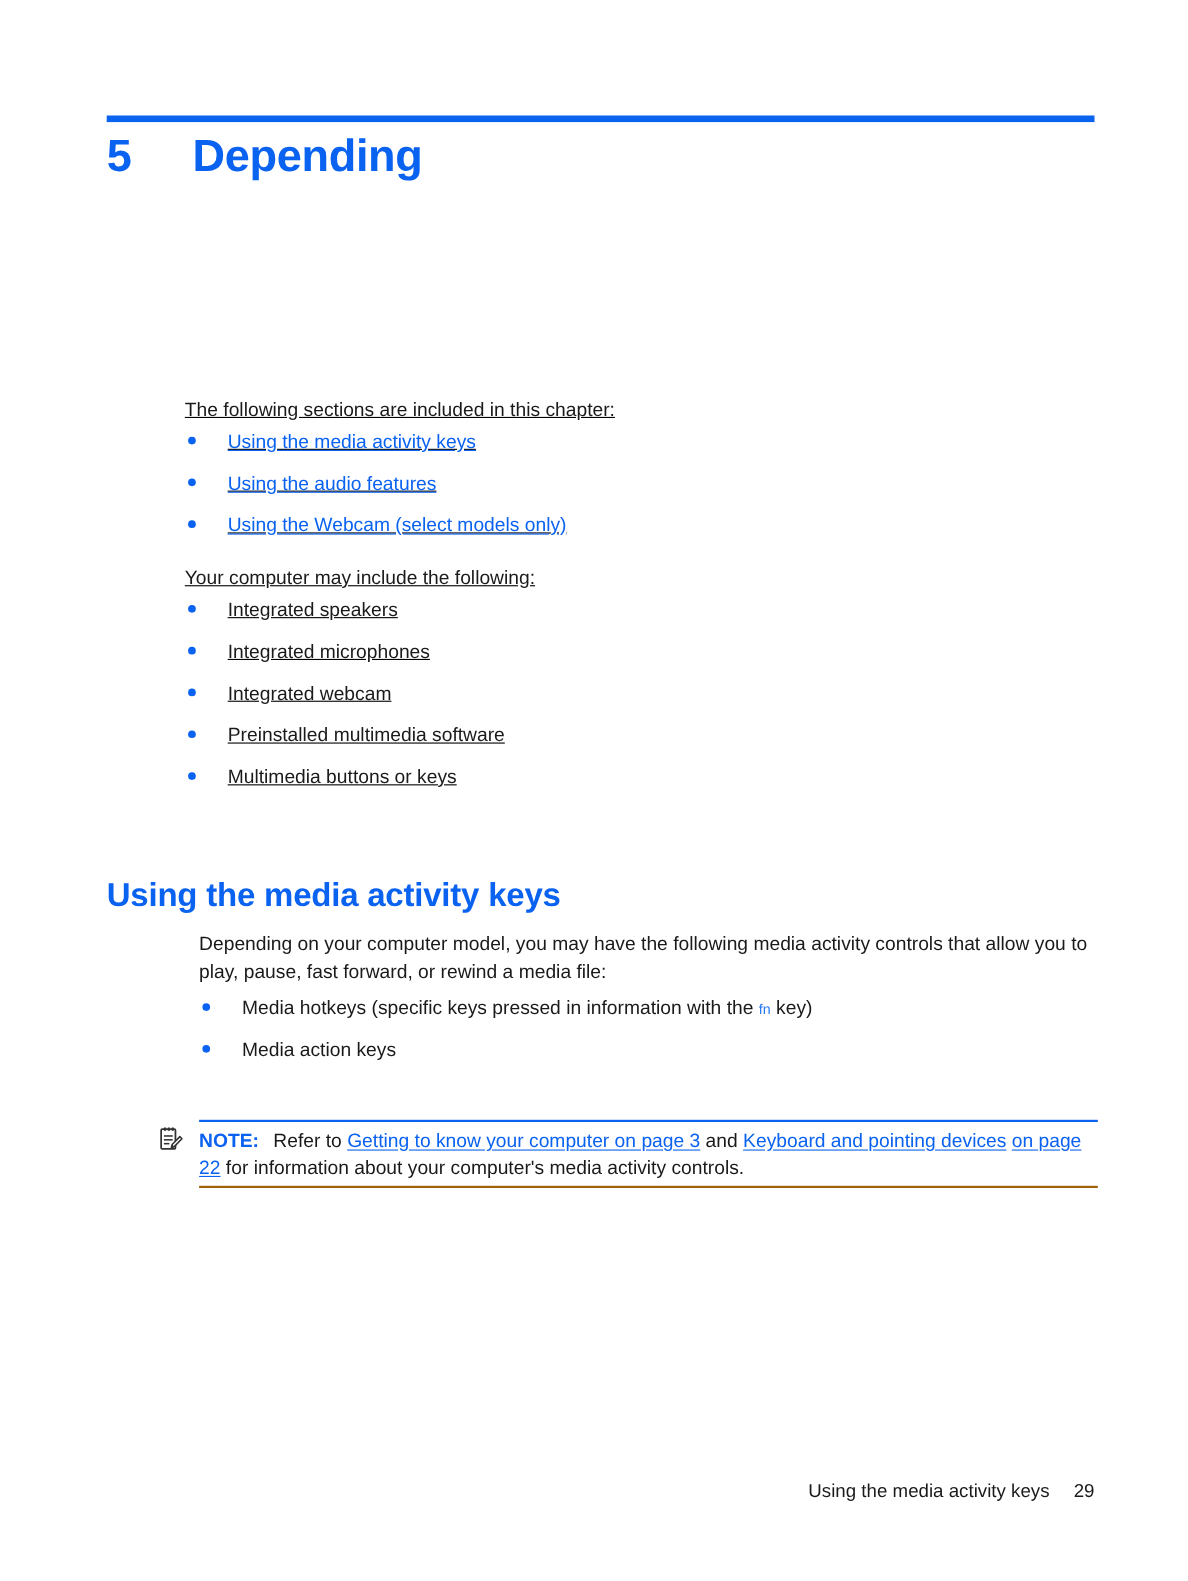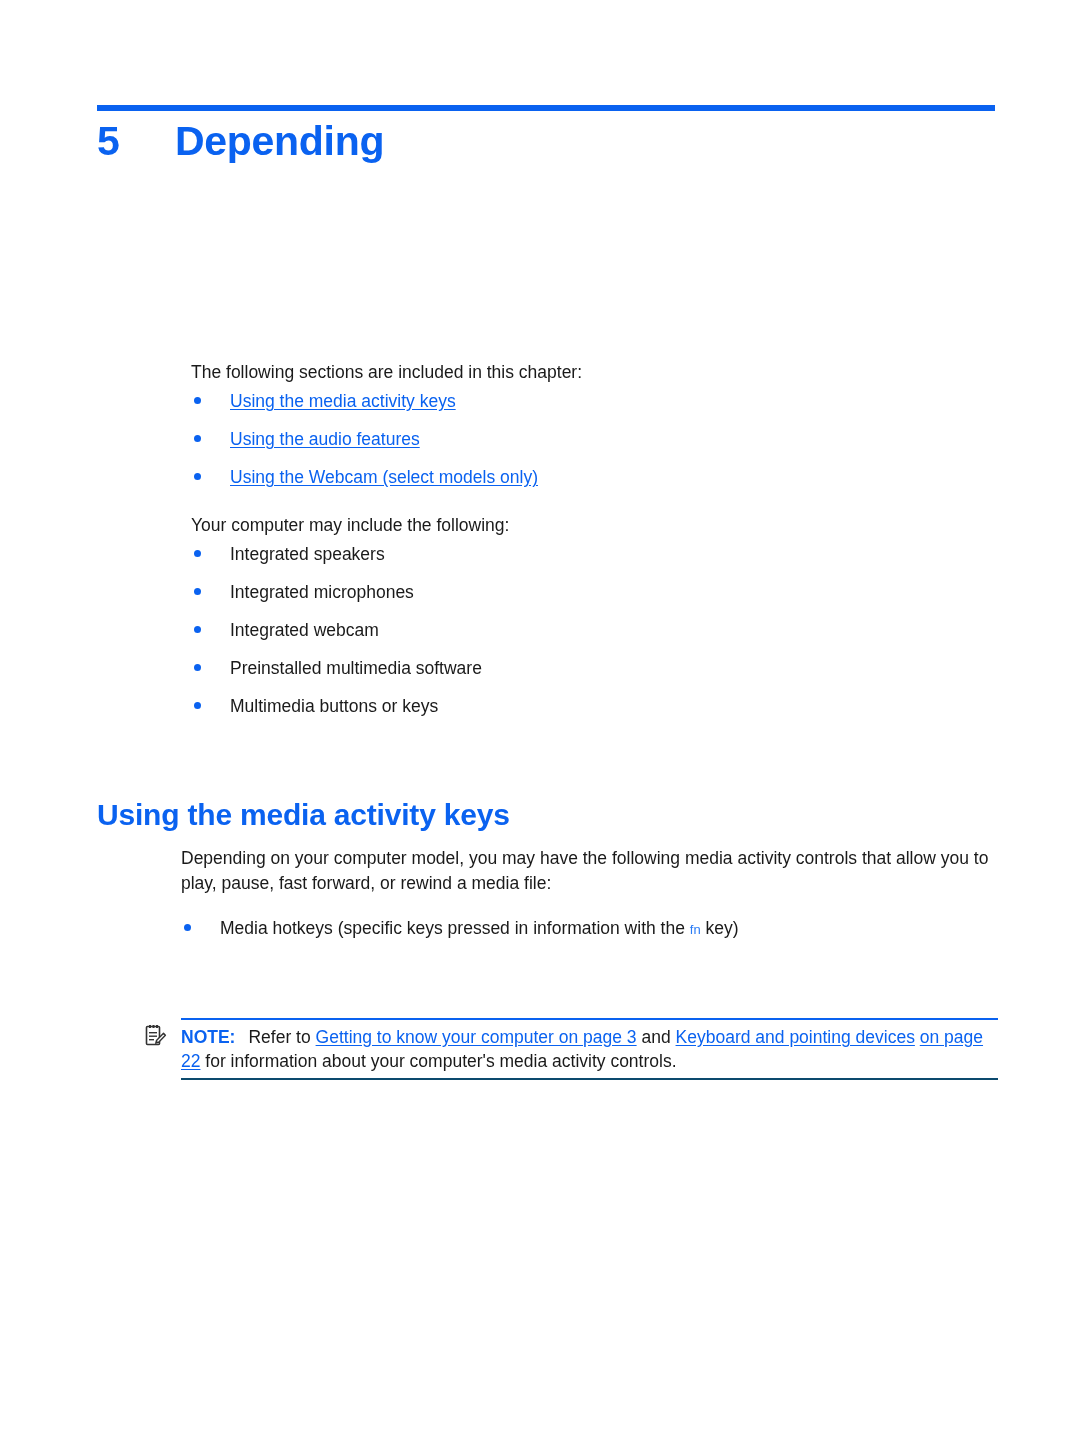--- a/index.html
+++ b/index.html
@@ -58,9 +58,10 @@
   
   .content {
     position: absolute;
-    left: 191px;
+    left: 168px;
     top: 360px;
     width: 818px;
+    text-decoration: underline;
   }
 
   .para {

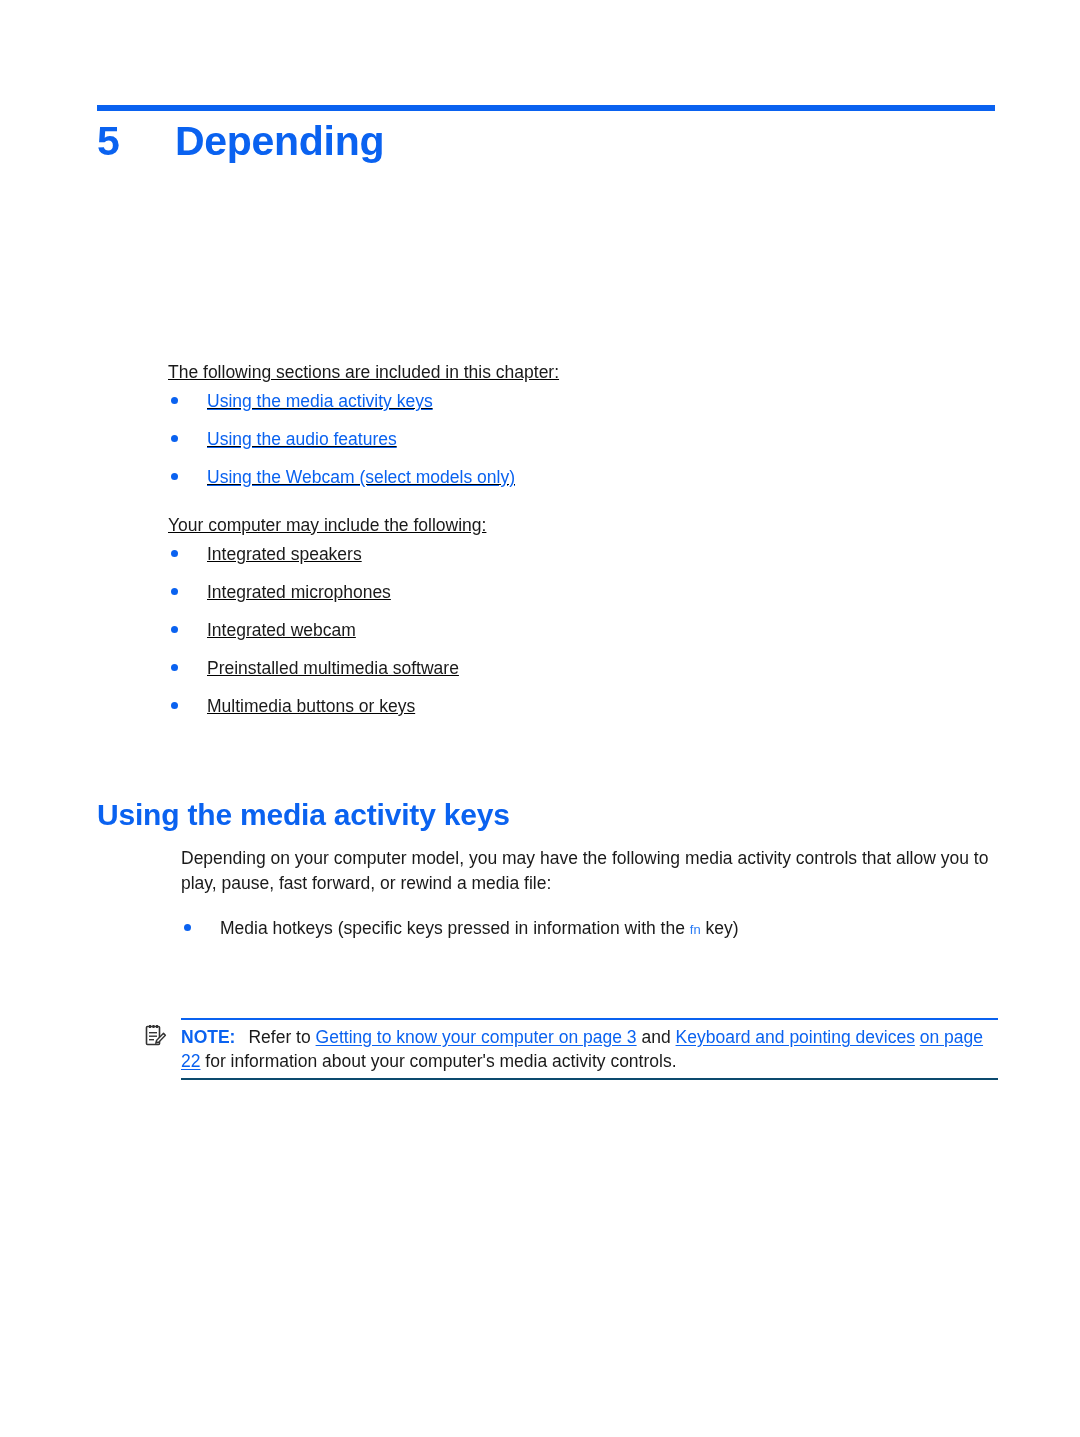--- a/index.html
+++ b/index.html
@@ -130,7 +130,7 @@
     width: 818px;
   }
   .section-body .para {
-    margin-bottom: 20px;
+    margin-bottom: 8px;
   }
 
   

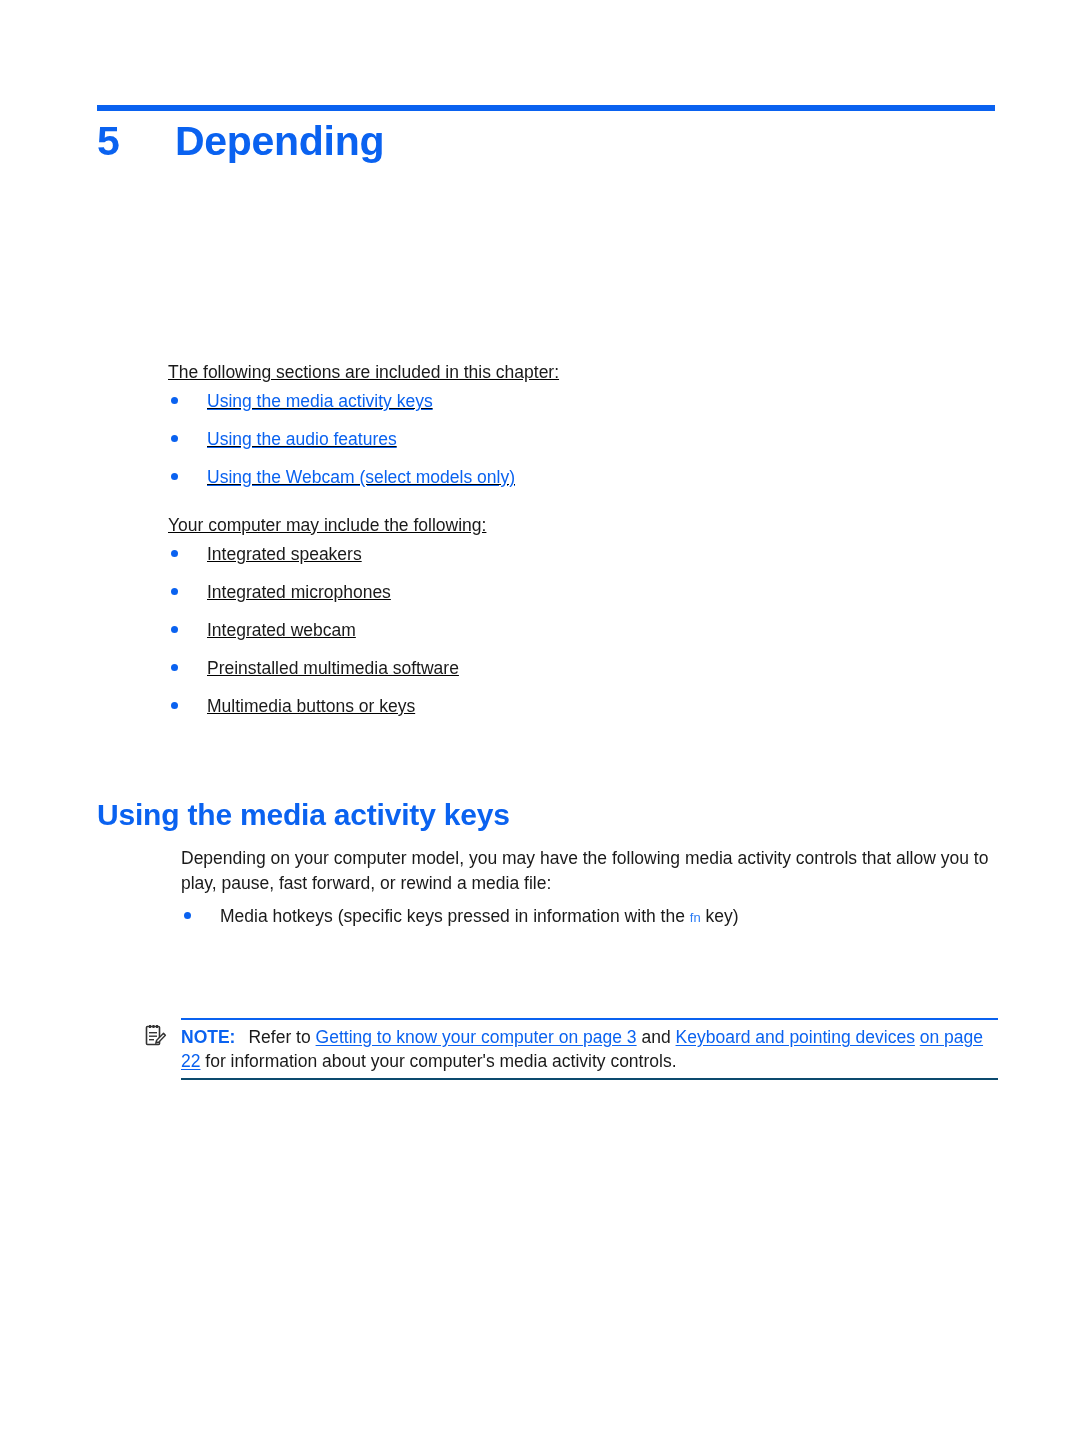--- a/index.html
+++ b/index.html
@@ -243,6 +243,10 @@
       <li>
         <span class="dot"></span>
         <span>Media hotkeys (specific keys pressed in information with the </span><span class="keycap">fn</span><span> key)</span>
+      </li>
+      <li>
+        <span class="dot"></span>
+        <span>Media action keys</span>
       </li>
     </ul>
   </div>

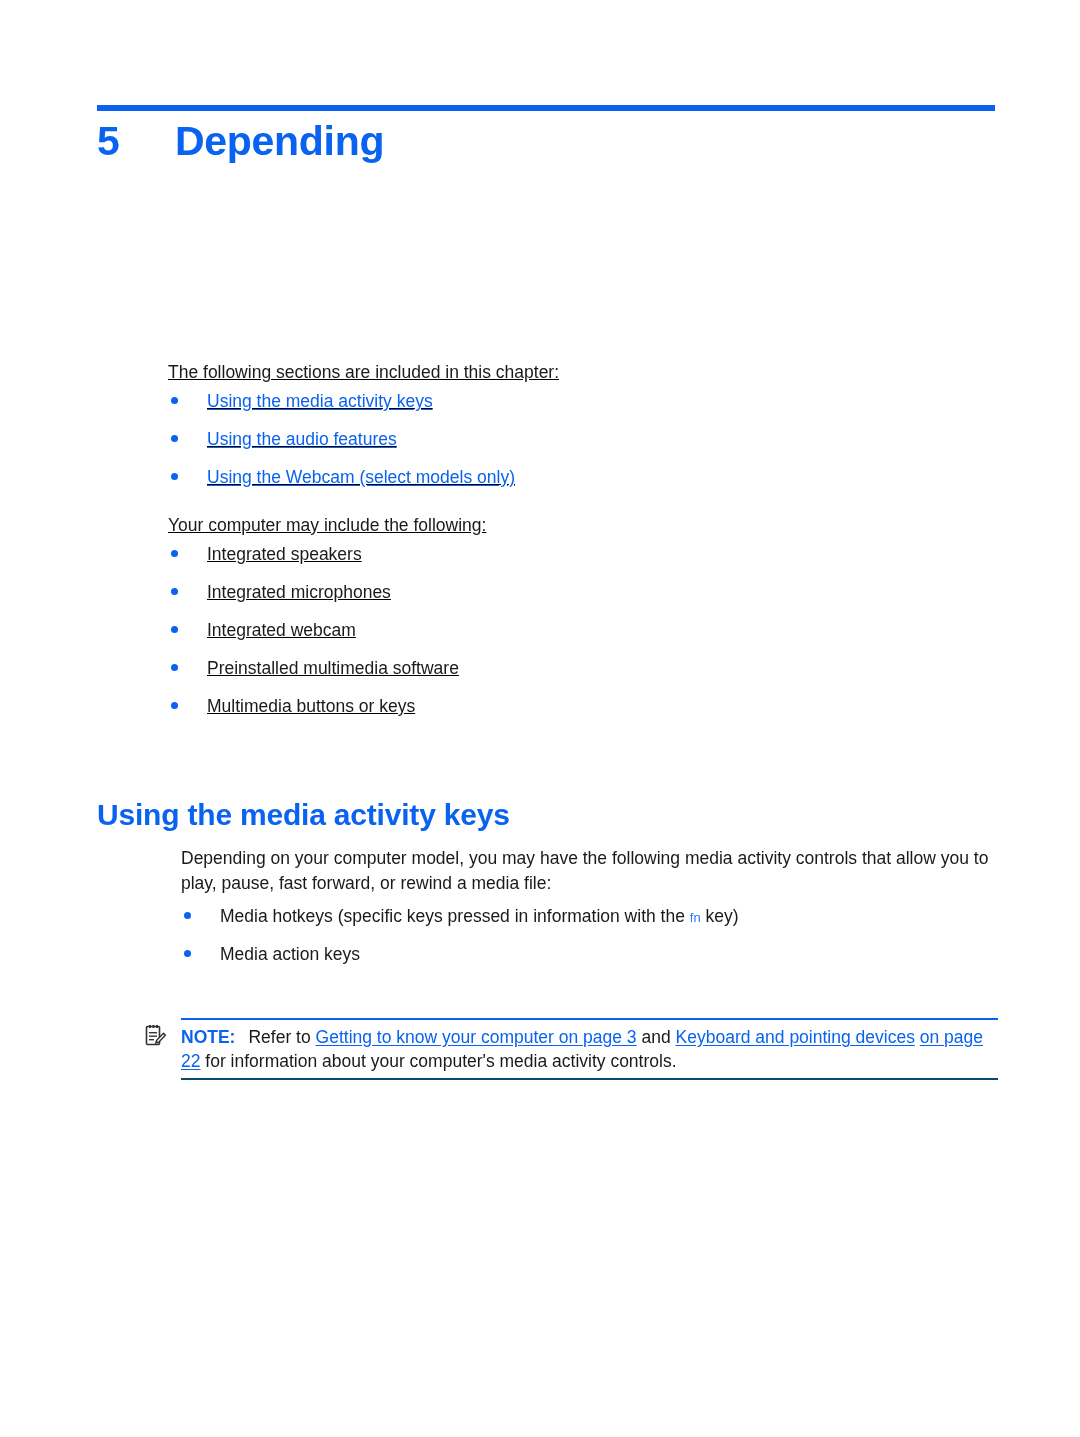--- a/index.html
+++ b/index.html
@@ -150,7 +150,7 @@
   .note-body {
     margin-left: 38px;
     border-top: 2px solid #0a62f0;
-    border-bottom: 2px solid #0c4a6e;
+    border-bottom: 2px solid #a16207;
     padding: 5px 0 5px 0;
   }
   .note-text {

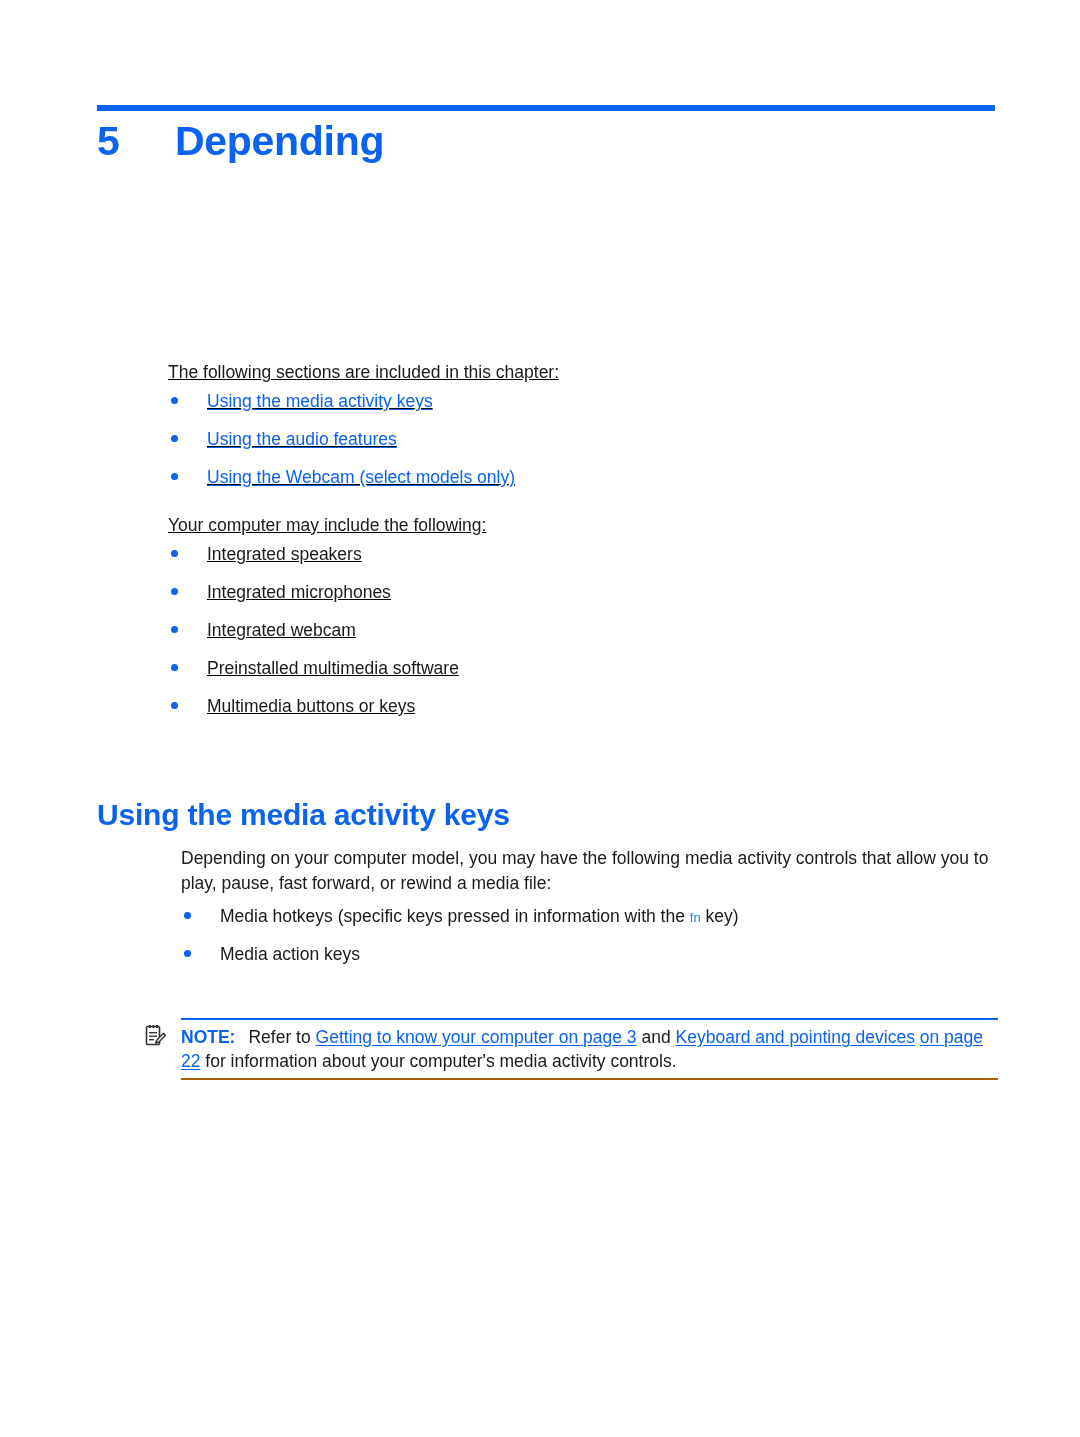--- a/index.html
+++ b/index.html
@@ -272,6 +272,9 @@
     </div>
   </div>
 
+  <div class="footer">
+    <span class="ftitle">Using the media activity keys</span><span>29</span>
+  </div>
 
 </div>
 

